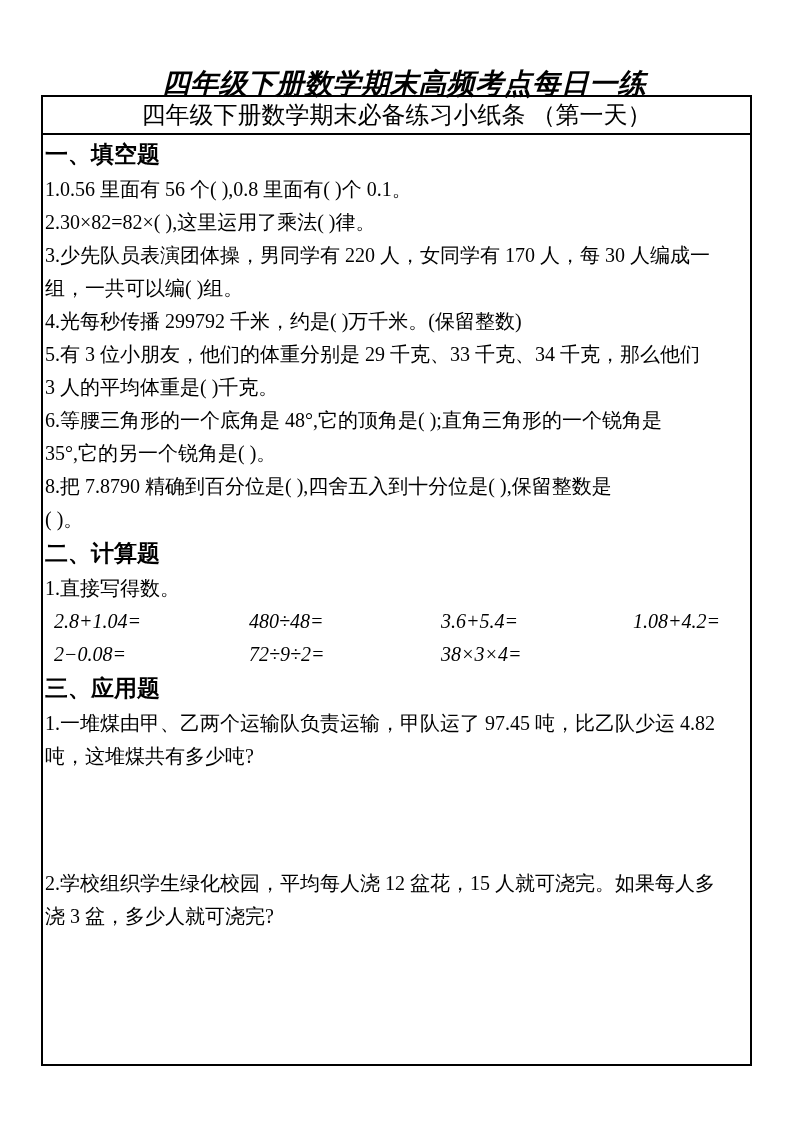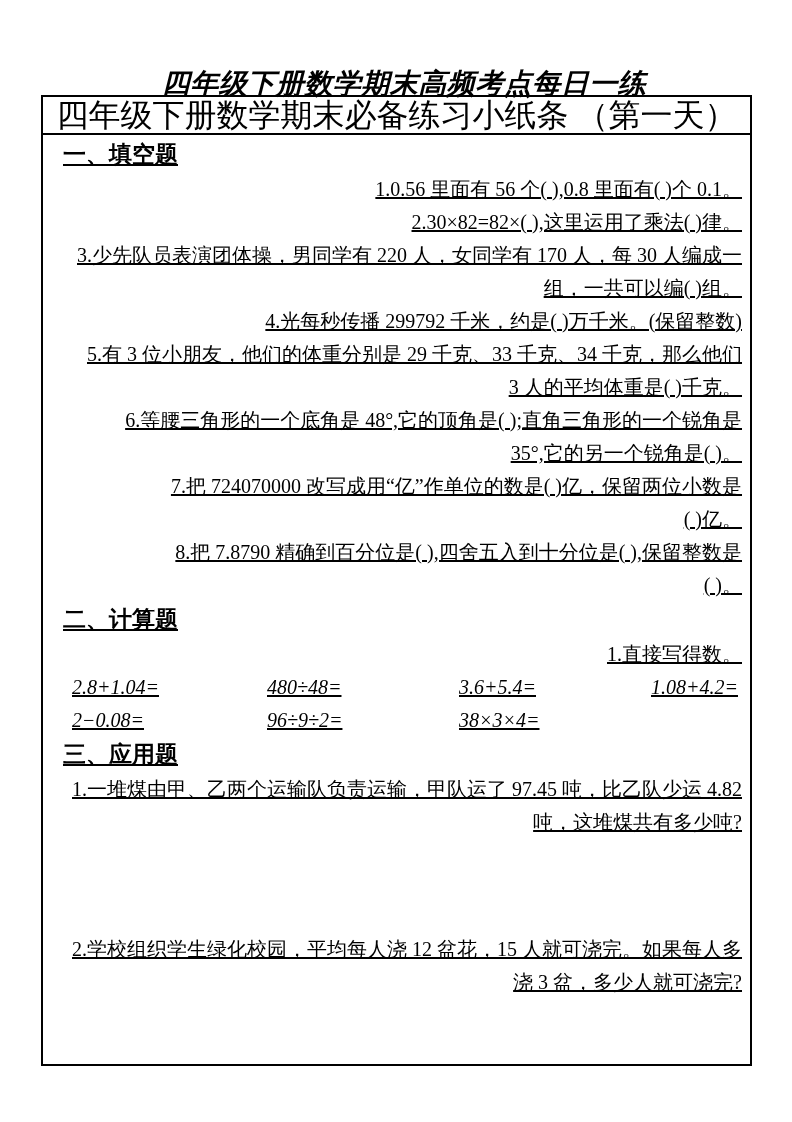--- a/index.html
+++ b/index.html
@@ -42,7 +42,7 @@
     height: 36px;
     line-height: 36px;
     text-align: center;
-    font-size: 32px;
+    font-size: 24px;
     border-bottom: 2px solid #000000;
     white-space: nowrap;
   }

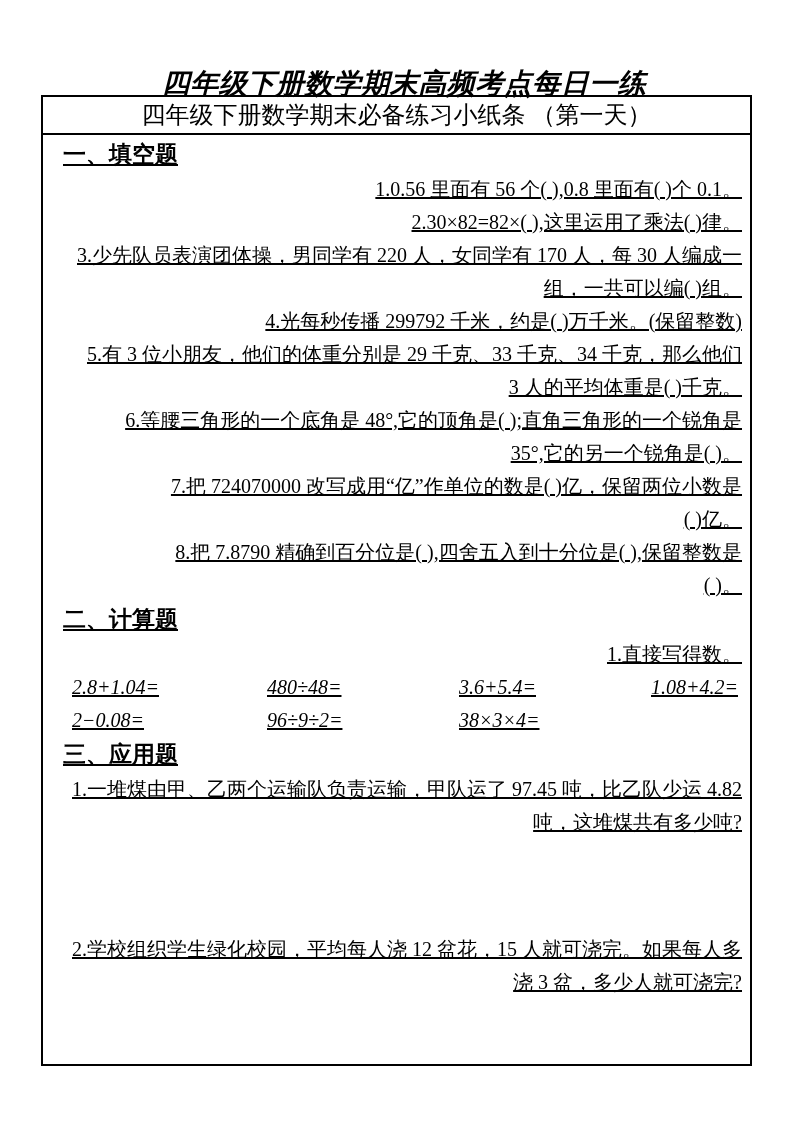--- a/index.html
+++ b/index.html
@@ -47,10 +47,9 @@
     white-space: nowrap;
   }
   .content {
-    padding: 2px 8px 0 20px;
+    padding: 2px 8px 0 2px;
     font-size: 20px;
     line-height: 33px;
-    text-decoration: underline;
   }
   h2.section-heading {
     margin: 0;

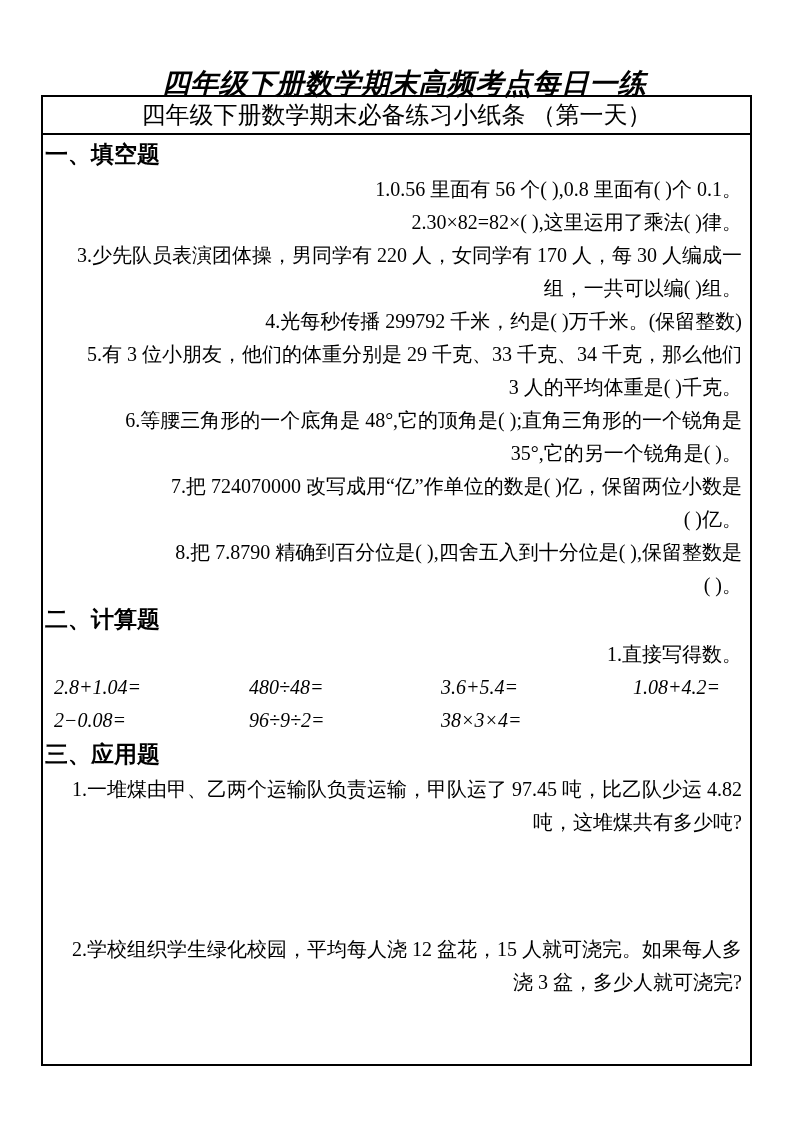--- a/index.html
+++ b/index.html
@@ -60,7 +60,6 @@
   p.q {
     margin: 0;
     white-space: pre-line;
-    text-align: right;
   }
   p.q.gap-after {
     margin-bottom: 94px;

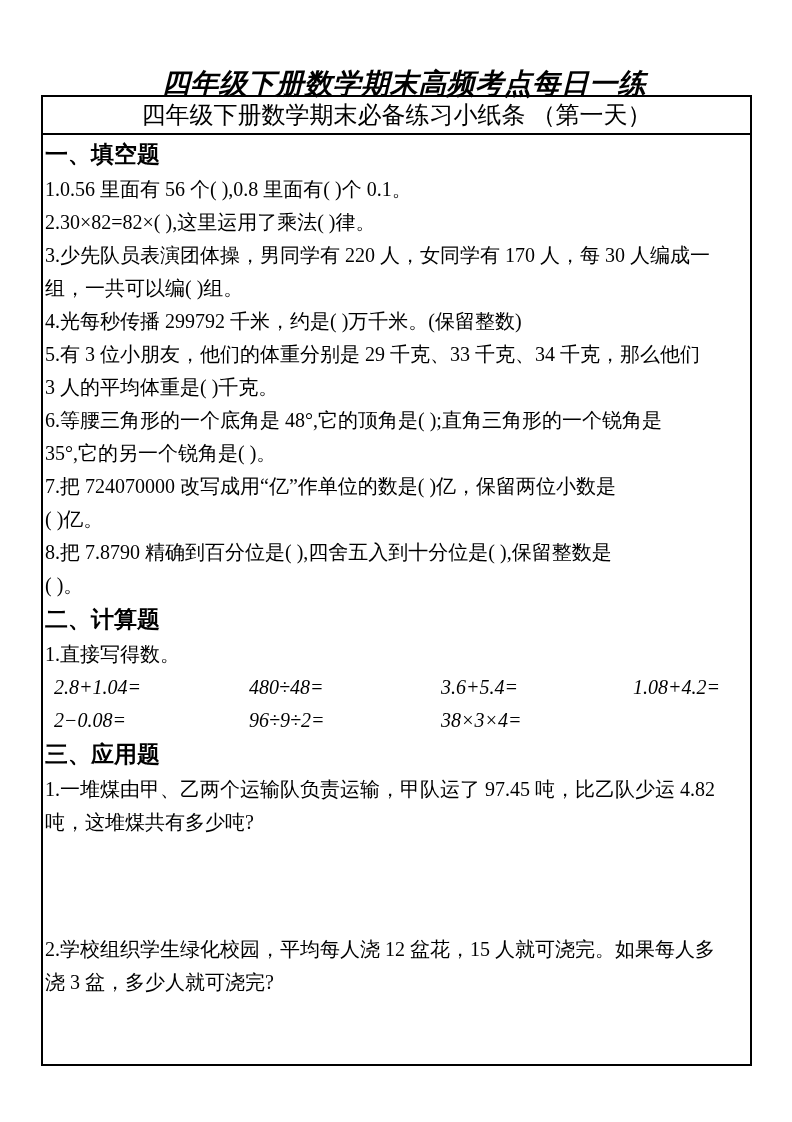--- a/index.html
+++ b/index.html
@@ -93,8 +93,6 @@
 3 人的平均体重是(    )千克。</p>
     <p class="q">6.等腰三角形的一个底角是 48°,它的顶角是(      );直角三角形的一个锐角是
 35°,它的另一个锐角是(      )。</p>
-    <p class="q">7.把 724070000 改写成用“亿”作单位的数是(        )亿，保留两位小数是
-(        )亿。</p>
     <p class="q">8.把 7.8790 精确到百分位是(      ),四舍五入到十分位是(      ),保留整数是
 (     )。</p>
 

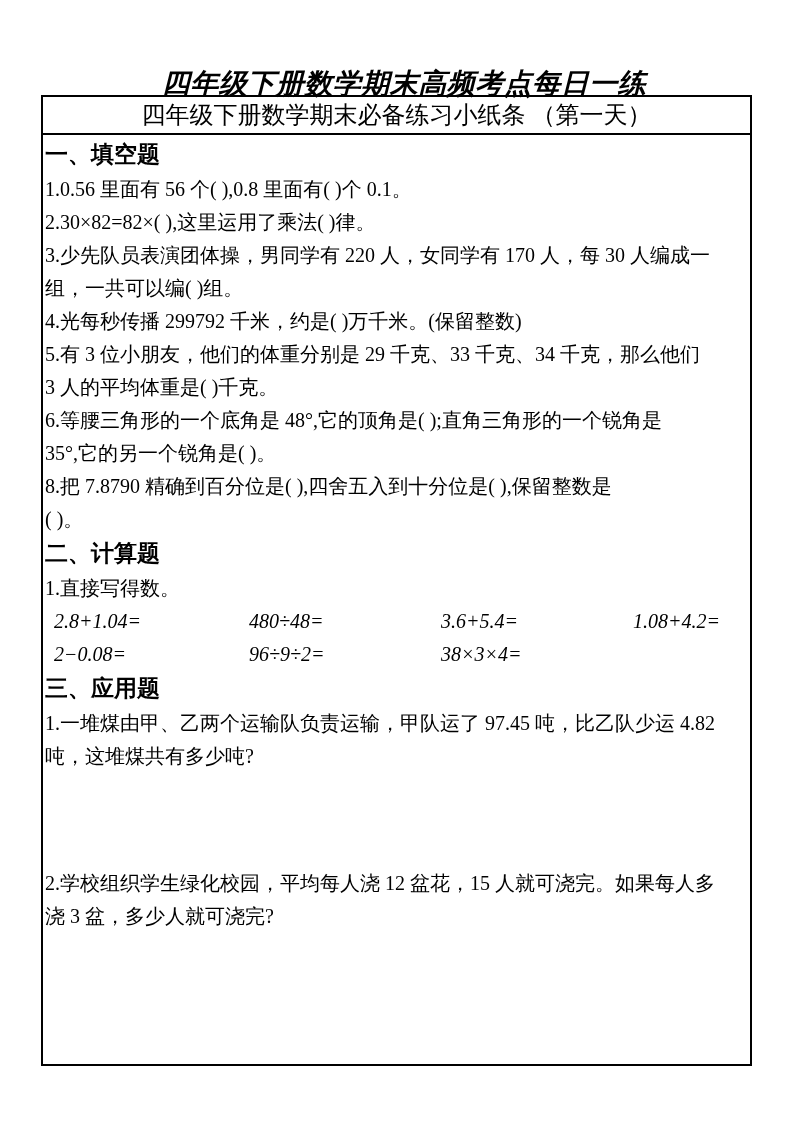--- a/index.html
+++ b/index.html
@@ -104,7 +104,7 @@
       <span>3.6+5.4=</span>
       <span>1.08+4.2=</span>
       <span>2−0.08=</span>
-      <span>96÷9÷2=</span>
+      <span>72÷9÷2=</span>
       <span>38×3×4=</span>
     </div>
 

